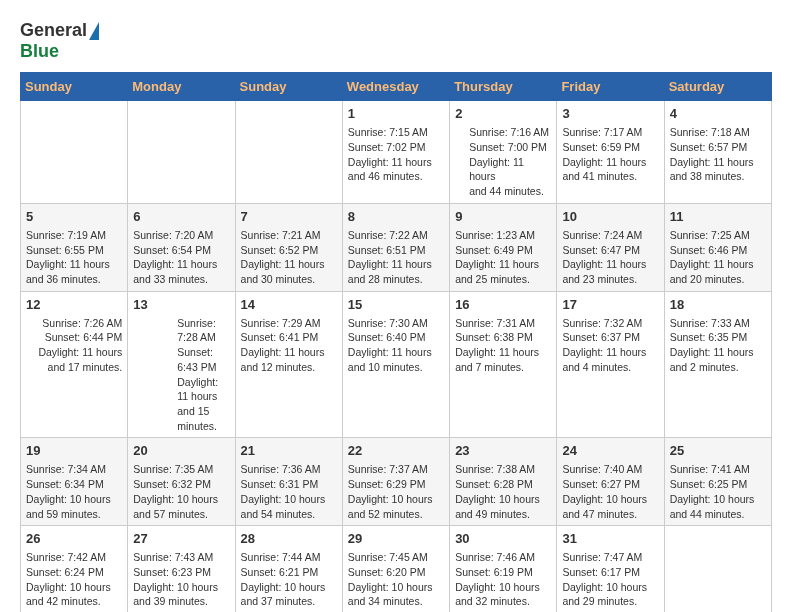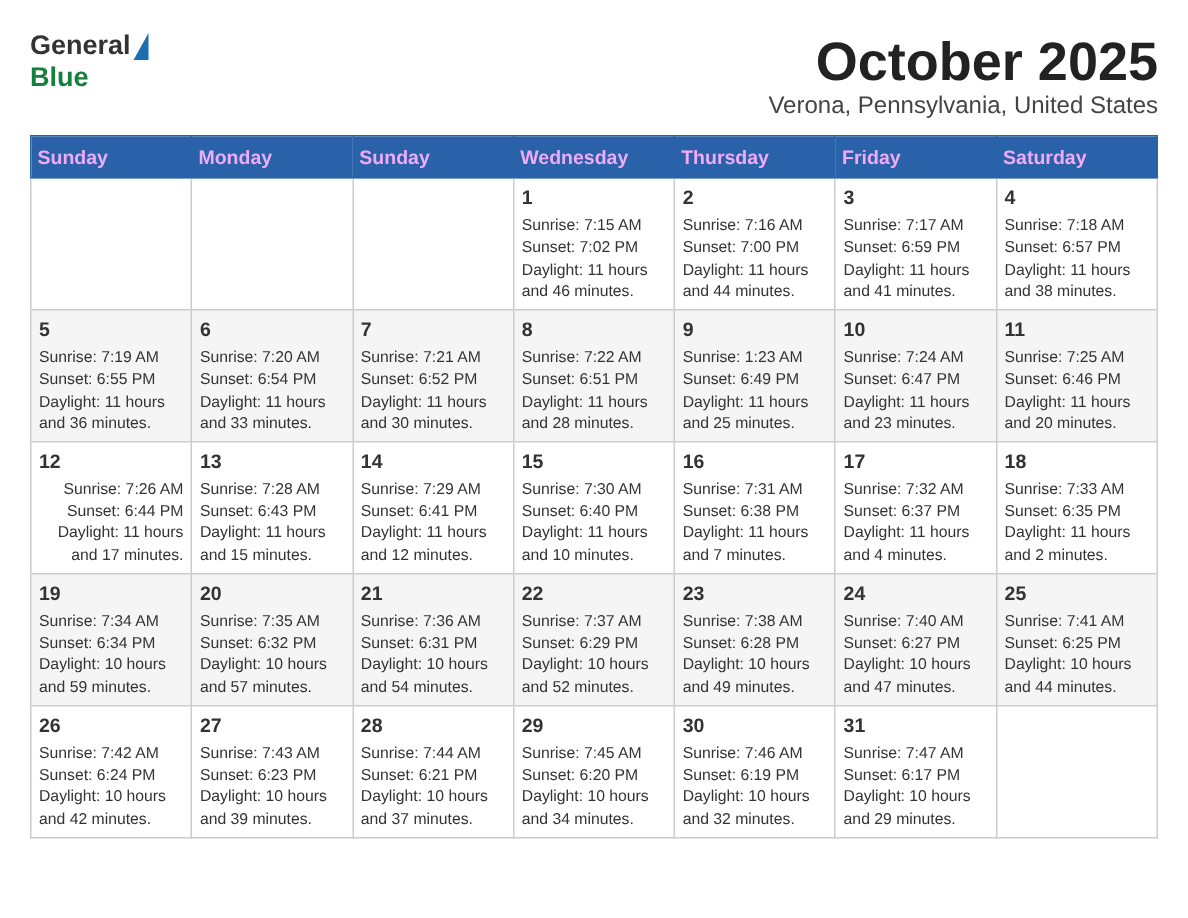--- a/index.html
+++ b/index.html
@@ -106,10 +106,6 @@
       <div class="logo-triangle"></div>
     </div>
     <span class="logo-sub">Blue</span>
-  </div>
-  <div class="title-block">
-    <div class="month-title">October 2025</div>
-    <div class="location-title">Verona, Pennsylvania, United States</div>
   </div>
 </div>
 

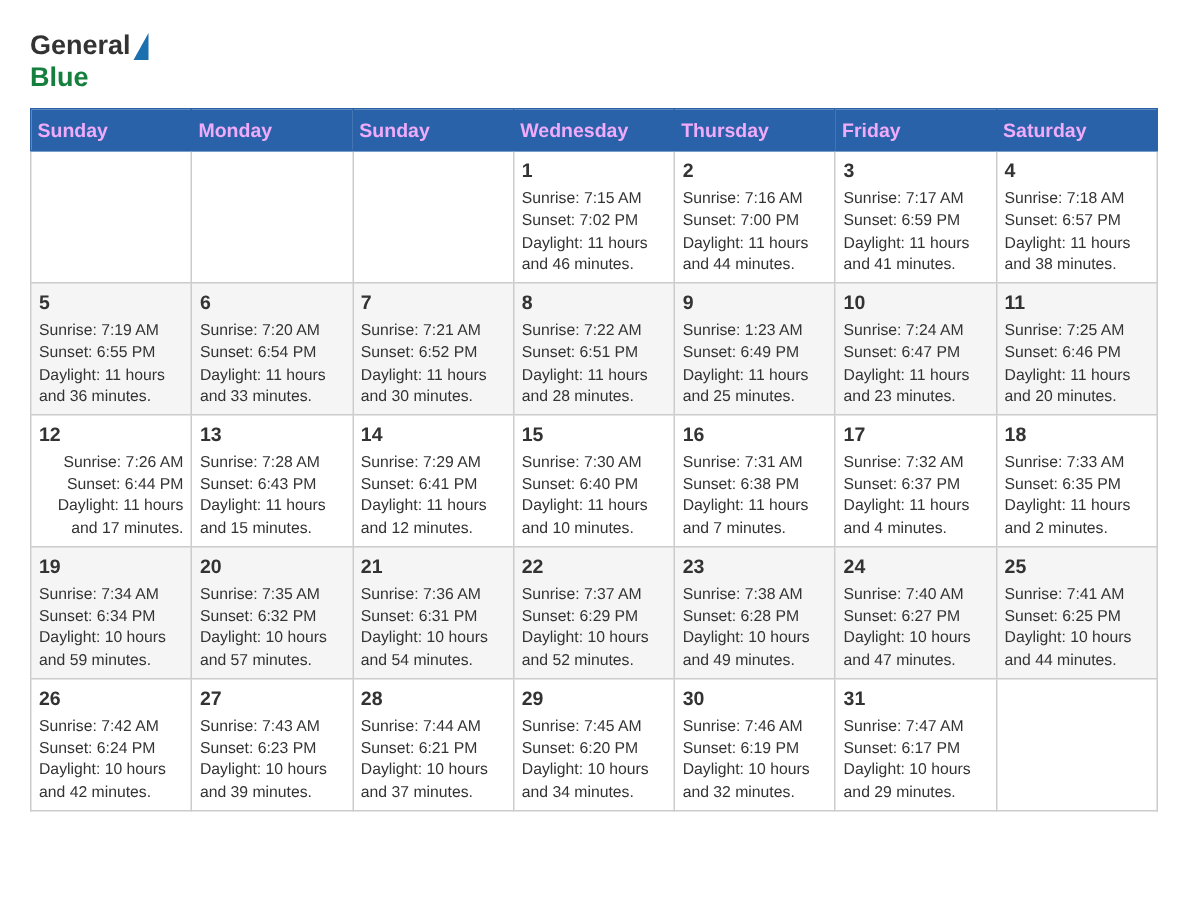--- a/index.html
+++ b/index.html
@@ -62,7 +62,7 @@
     }
     thead tr th {
       background-color: #2962a8;
-      color: #f0abfc;
+      color: #fdba74;
       padding: 6px 4px;
       text-align: left;
       font-size: 13px;

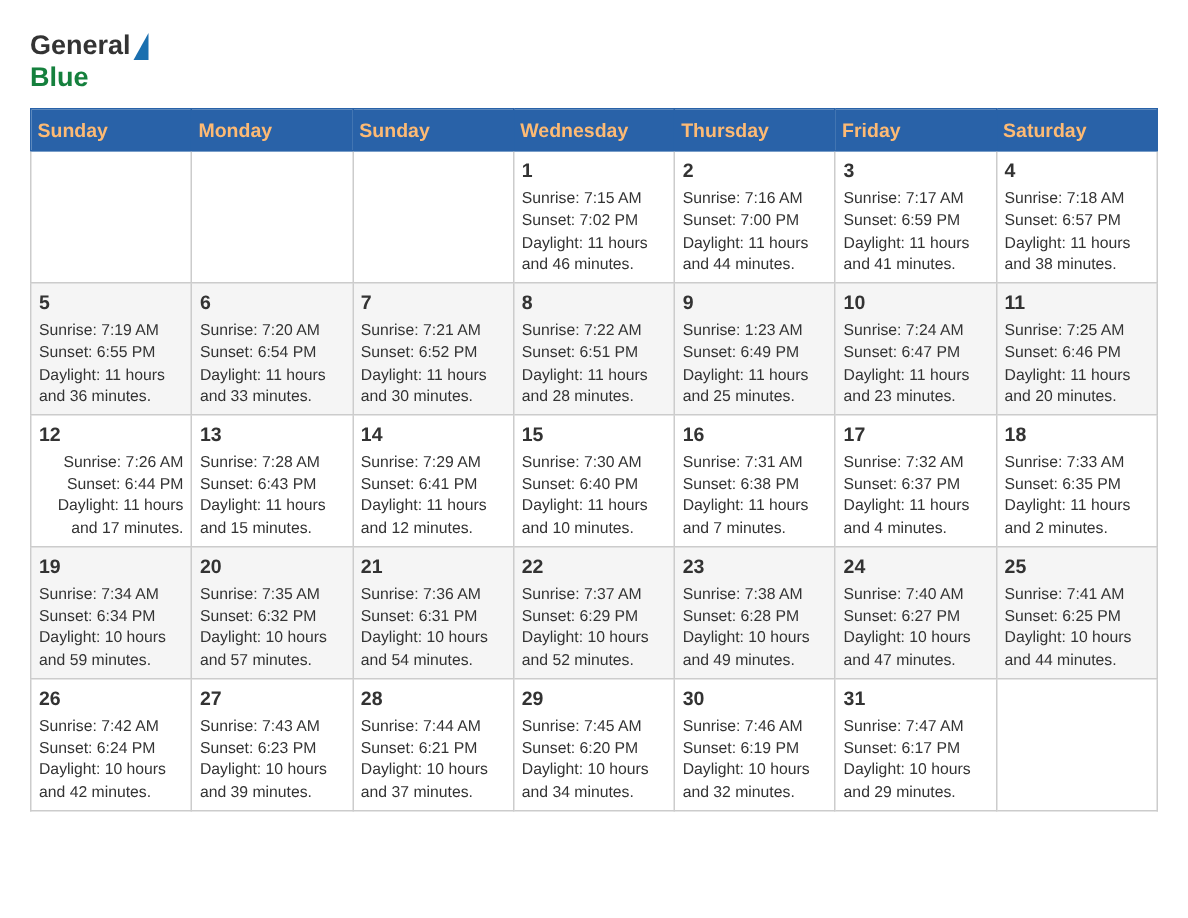--- a/index.html
+++ b/index.html
@@ -135,7 +135,7 @@
         </td>
         <td>
           <span class="day-number">2</span>
-          <div class="cell-content" style="white-space: pre-line;">Sunrise: 7:16 AM
+          <div class="cell-content" style="white-space: pre-line; margin-left: 14px;">Sunrise: 7:16 AM
 Sunset: 7:00 PM
 Daylight: 11 hours
 and 44 minutes.</div>

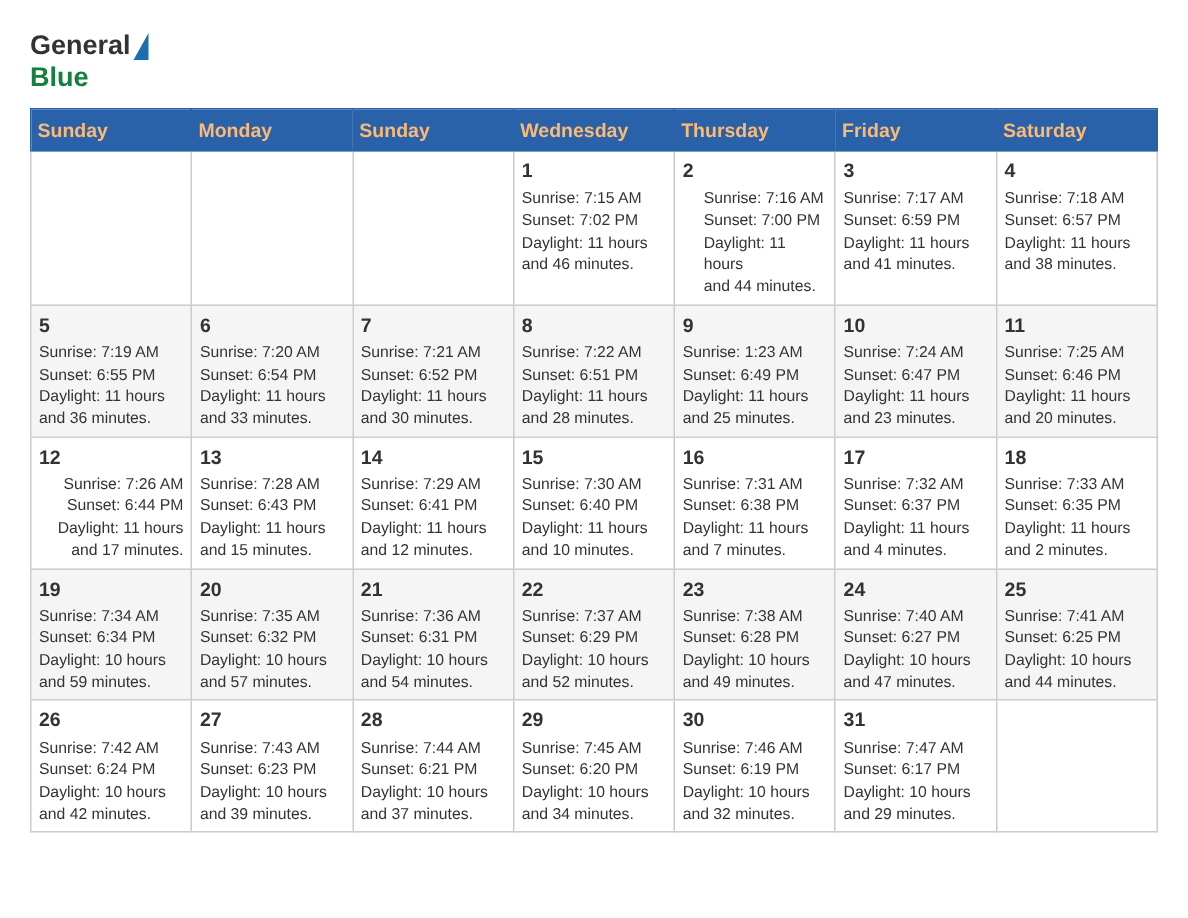--- a/index.html
+++ b/index.html
@@ -216,7 +216,7 @@
         </td>
         <td>
           <span class="day-number">13</span>
-          <div class="cell-content" style="white-space: pre-line;">Sunrise: 7:28 AM
+          <div class="cell-content" style="white-space: pre-line; margin-left: 44px;">Sunrise: 7:28 AM
 Sunset: 6:43 PM
 Daylight: 11 hours
 and 15 minutes.</div>

